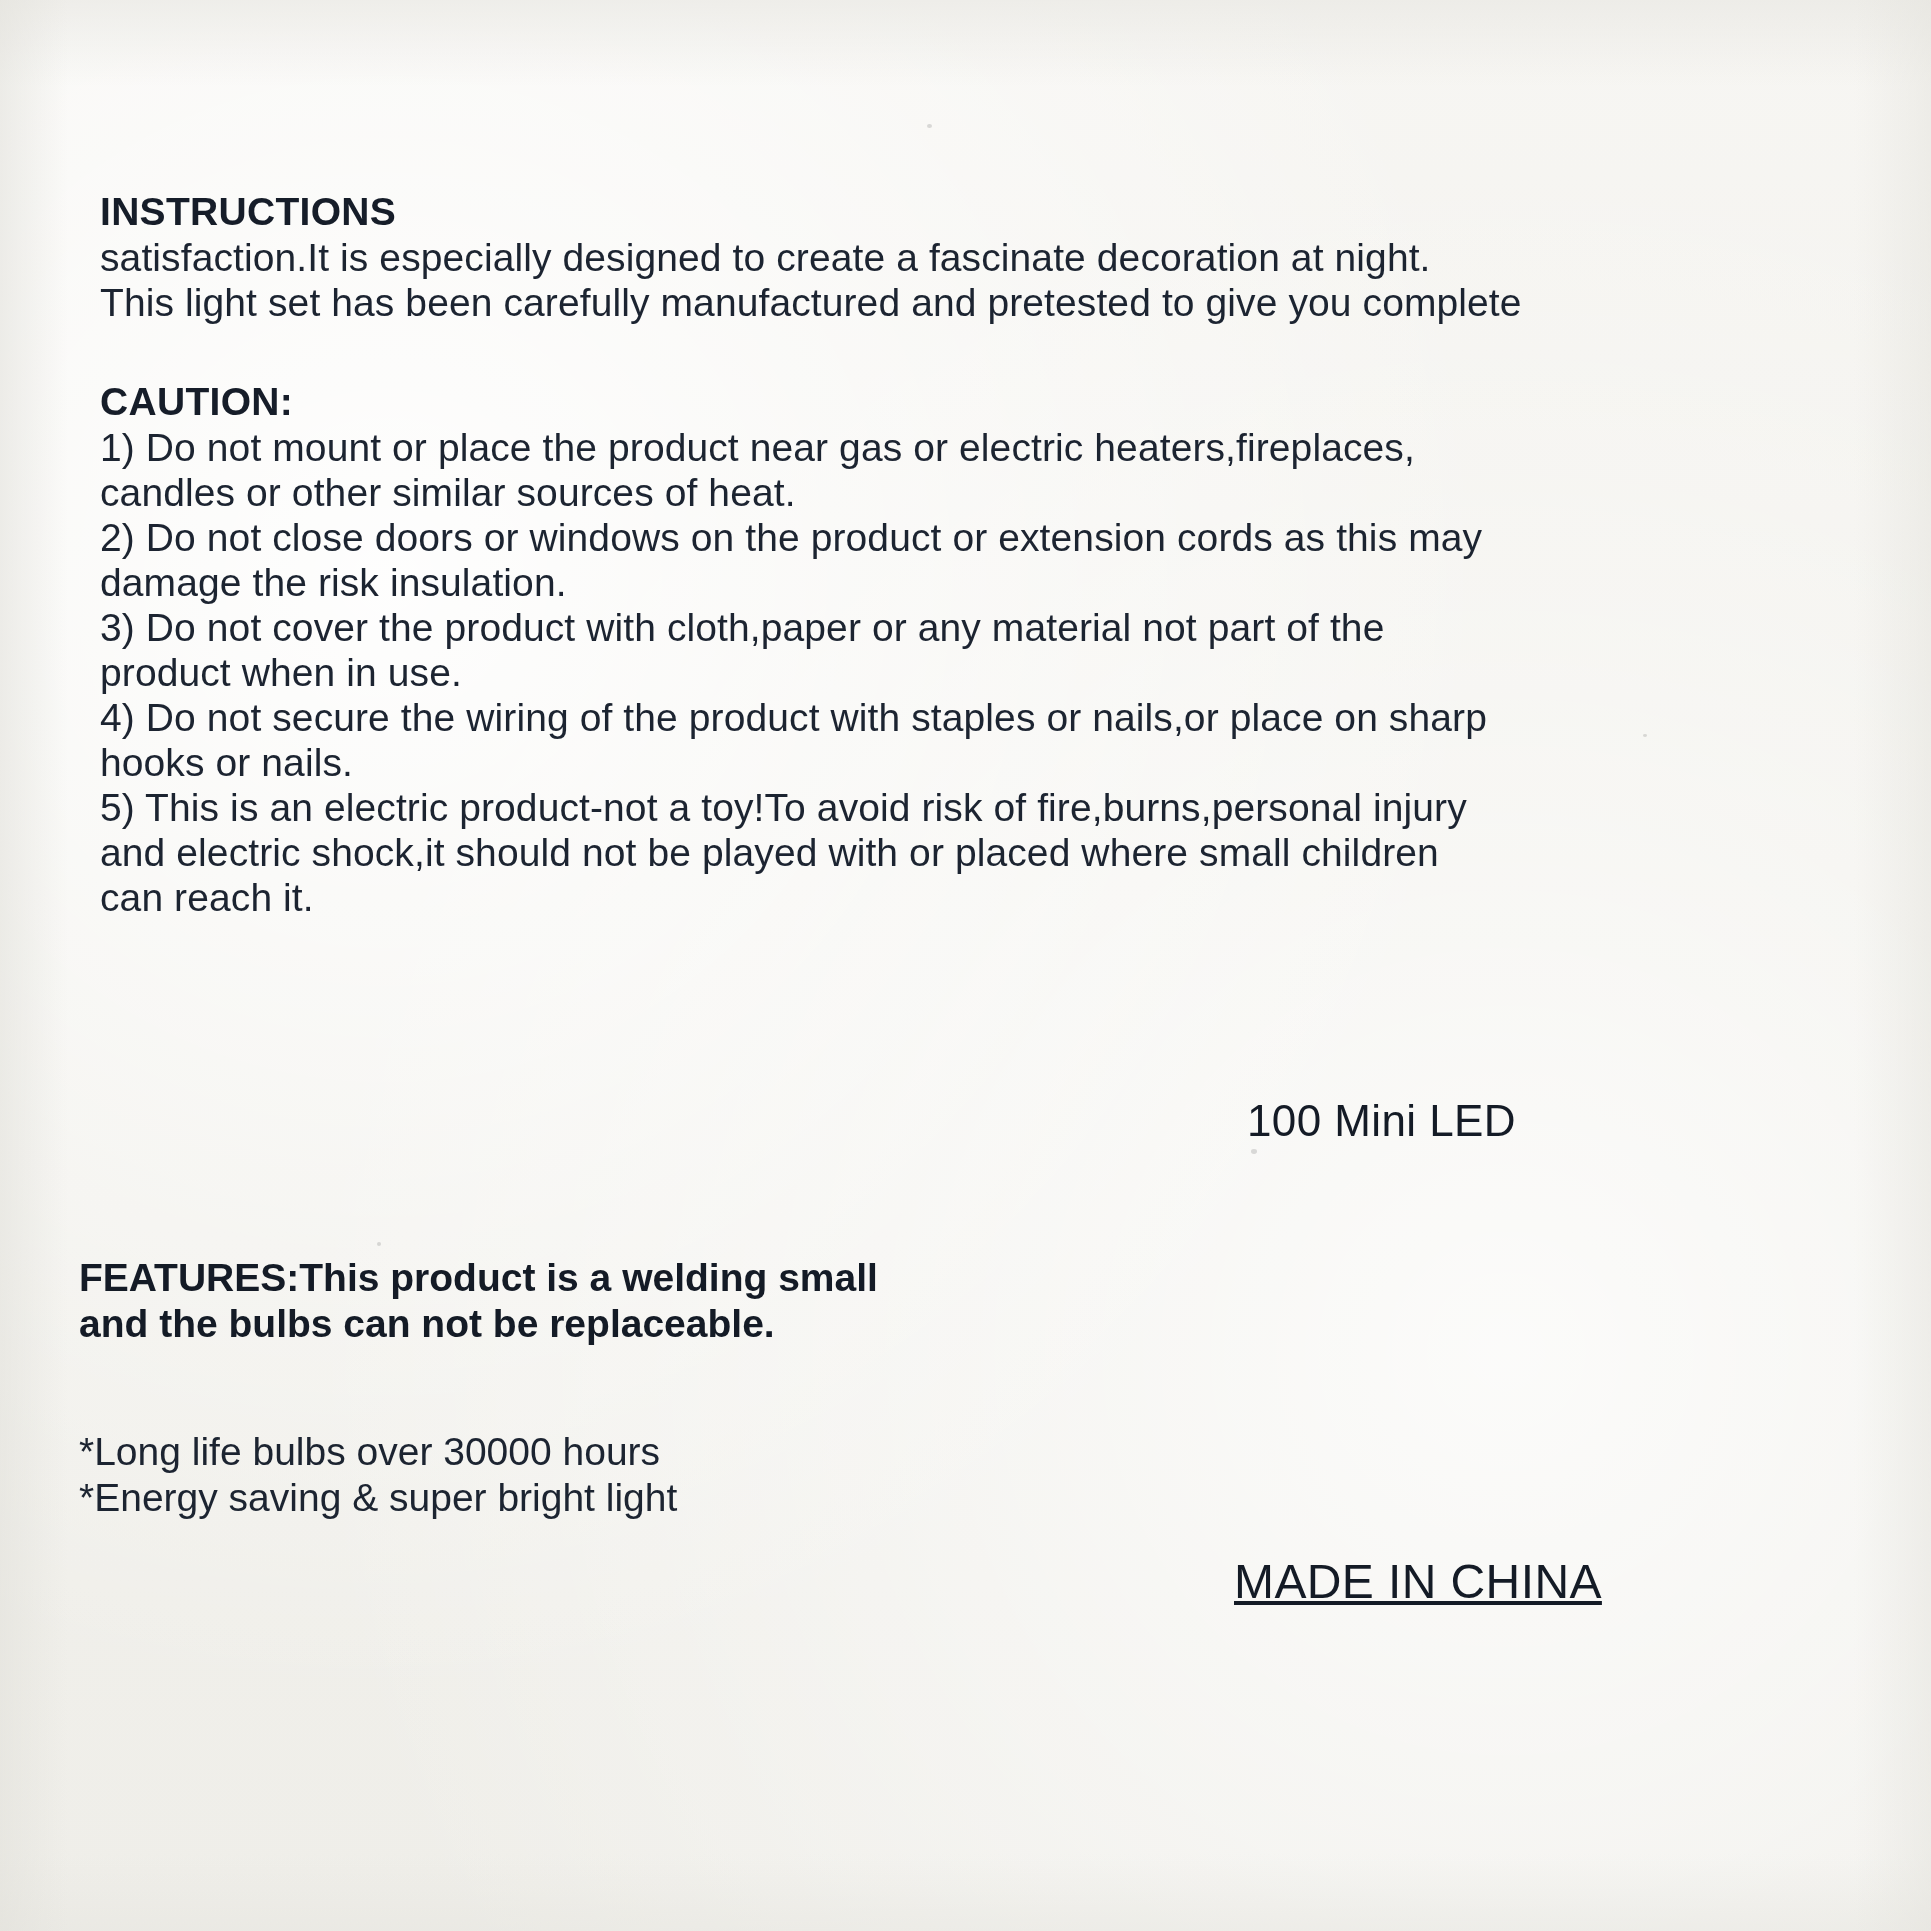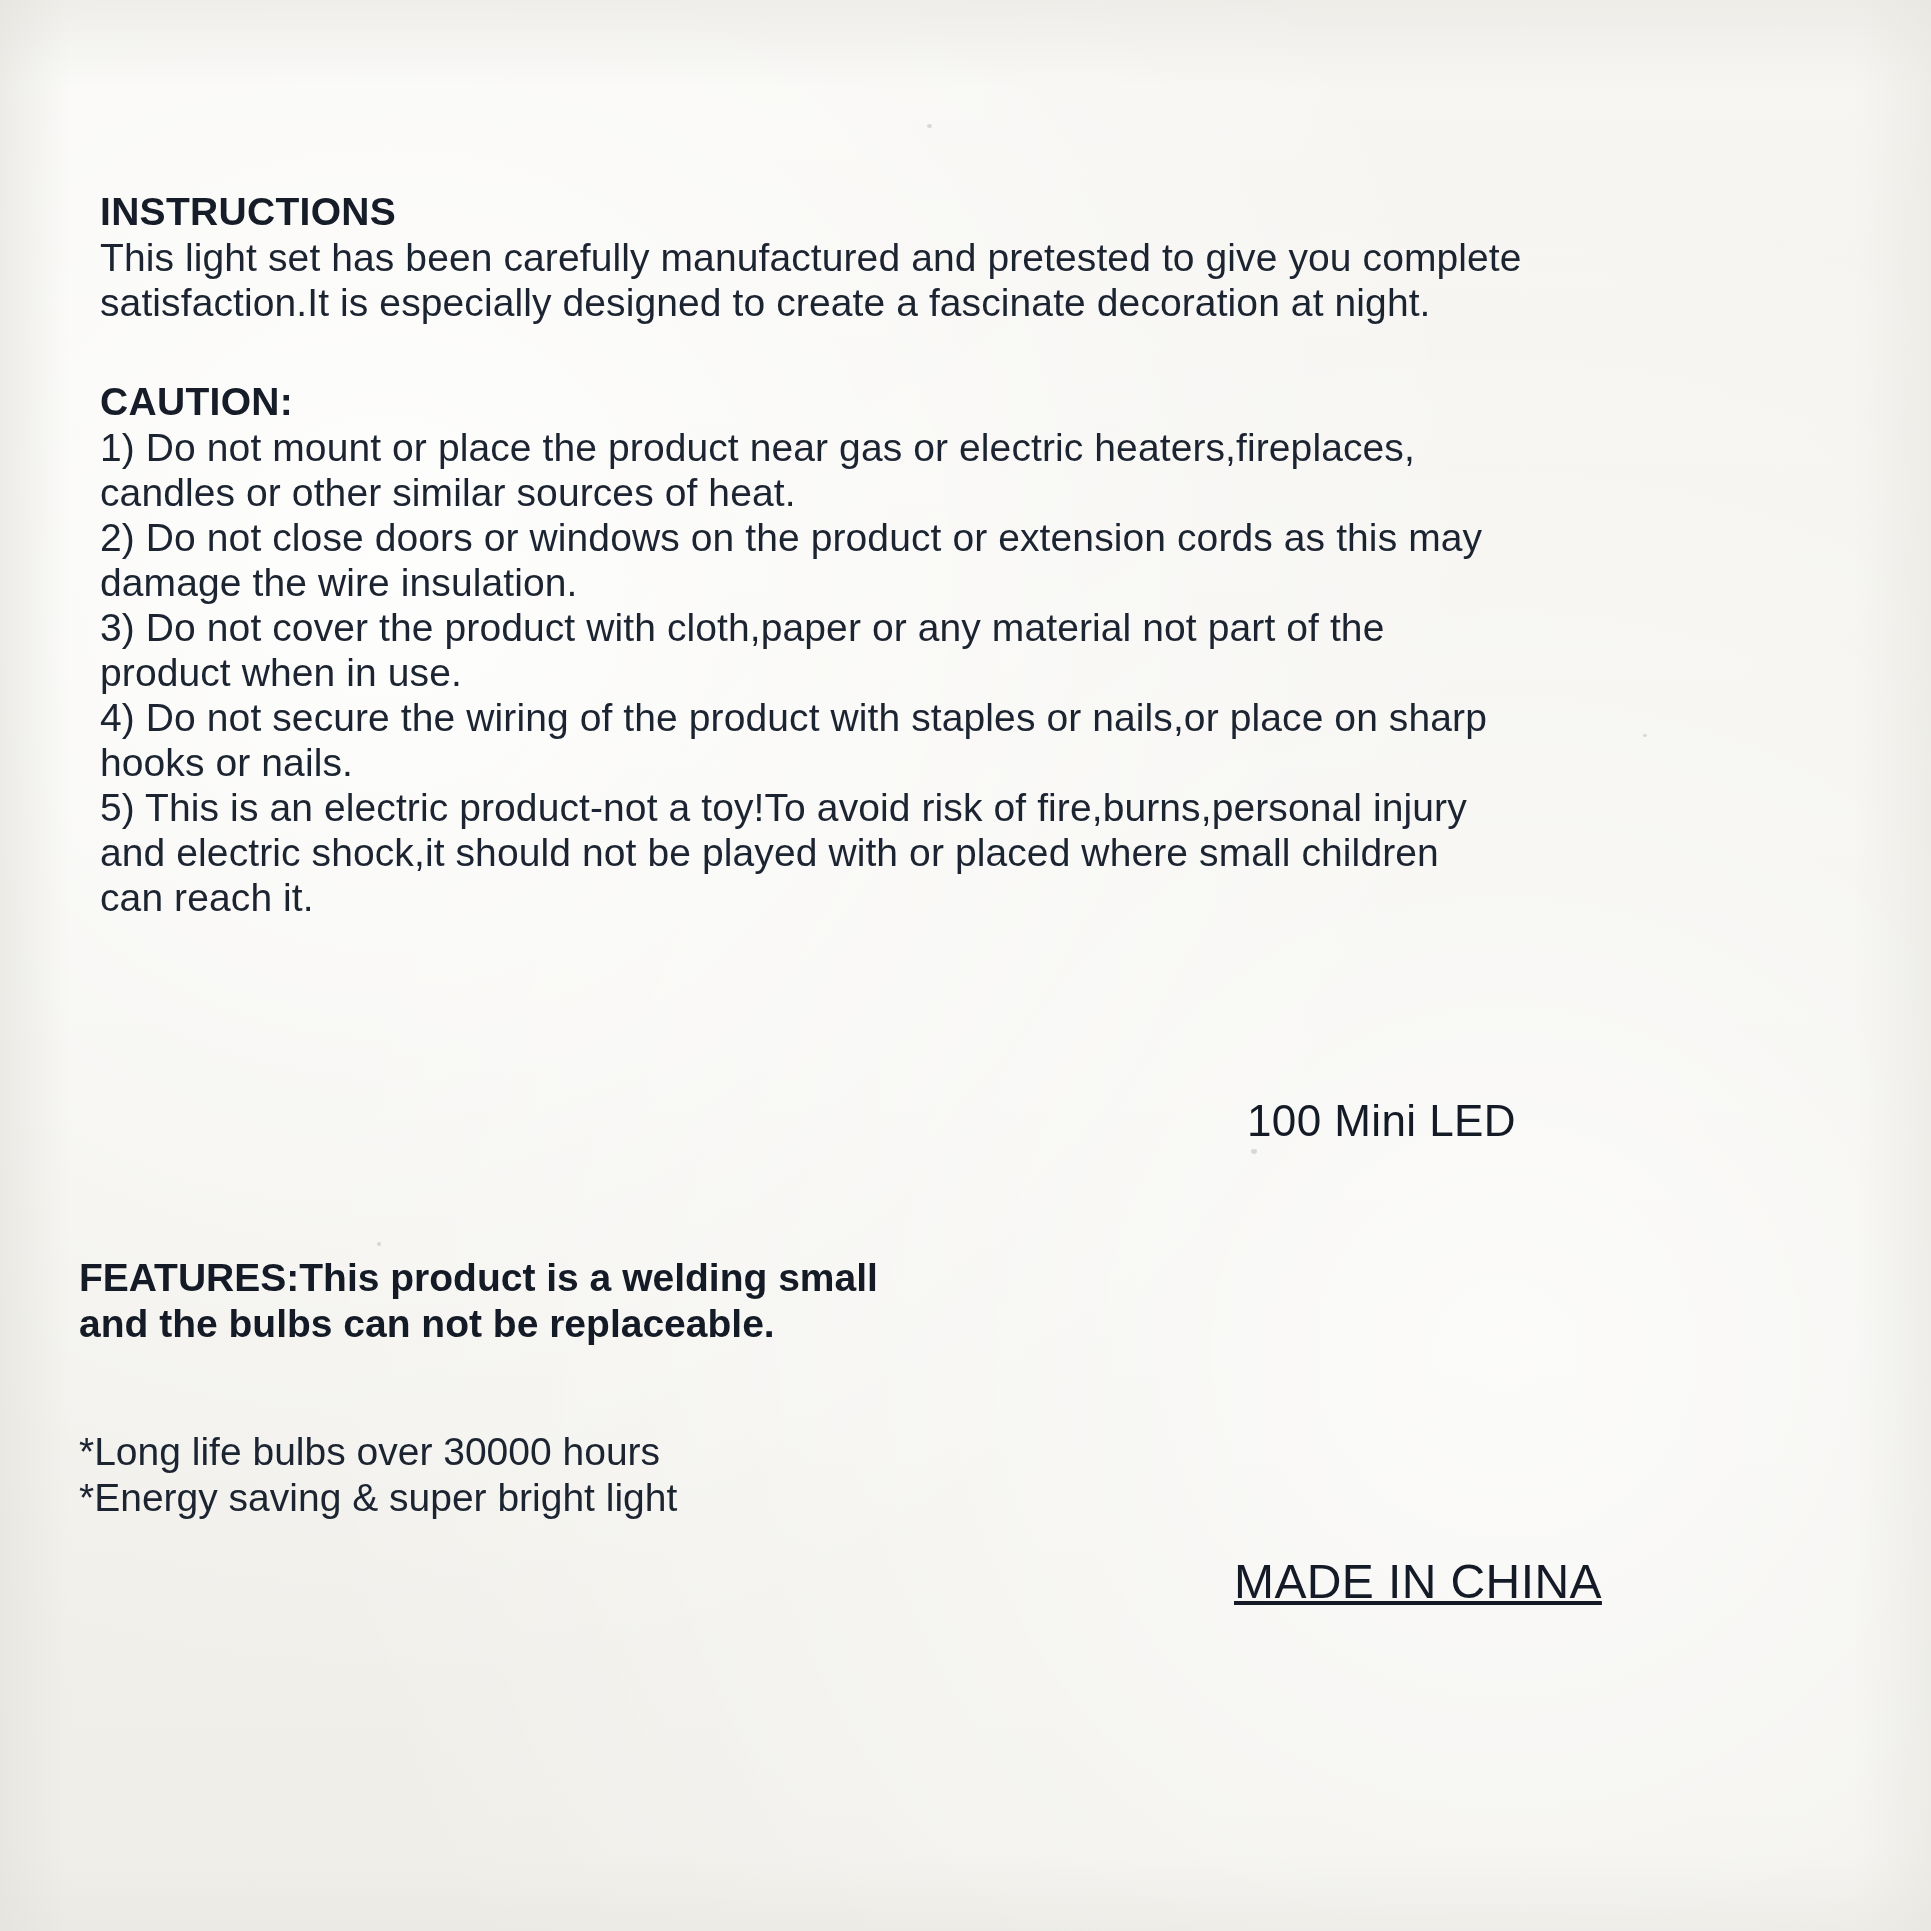--- a/index.html
+++ b/index.html
@@ -135,8 +135,8 @@
 
     <div>
       <div class="heading">INSTRUCTIONS</div>
+      <div class="body-line">satisfaction.It is especially designed to create a fascinate decoration at night.</div>
       <div class="body-line">This light set has been carefully manufactured and pretested to give you complete</div>
-      <div class="body-line">satisfaction.It is especially designed to create a fascinate decoration at night.</div>
     </div>
 
     <div class="block-gap-lg"></div>

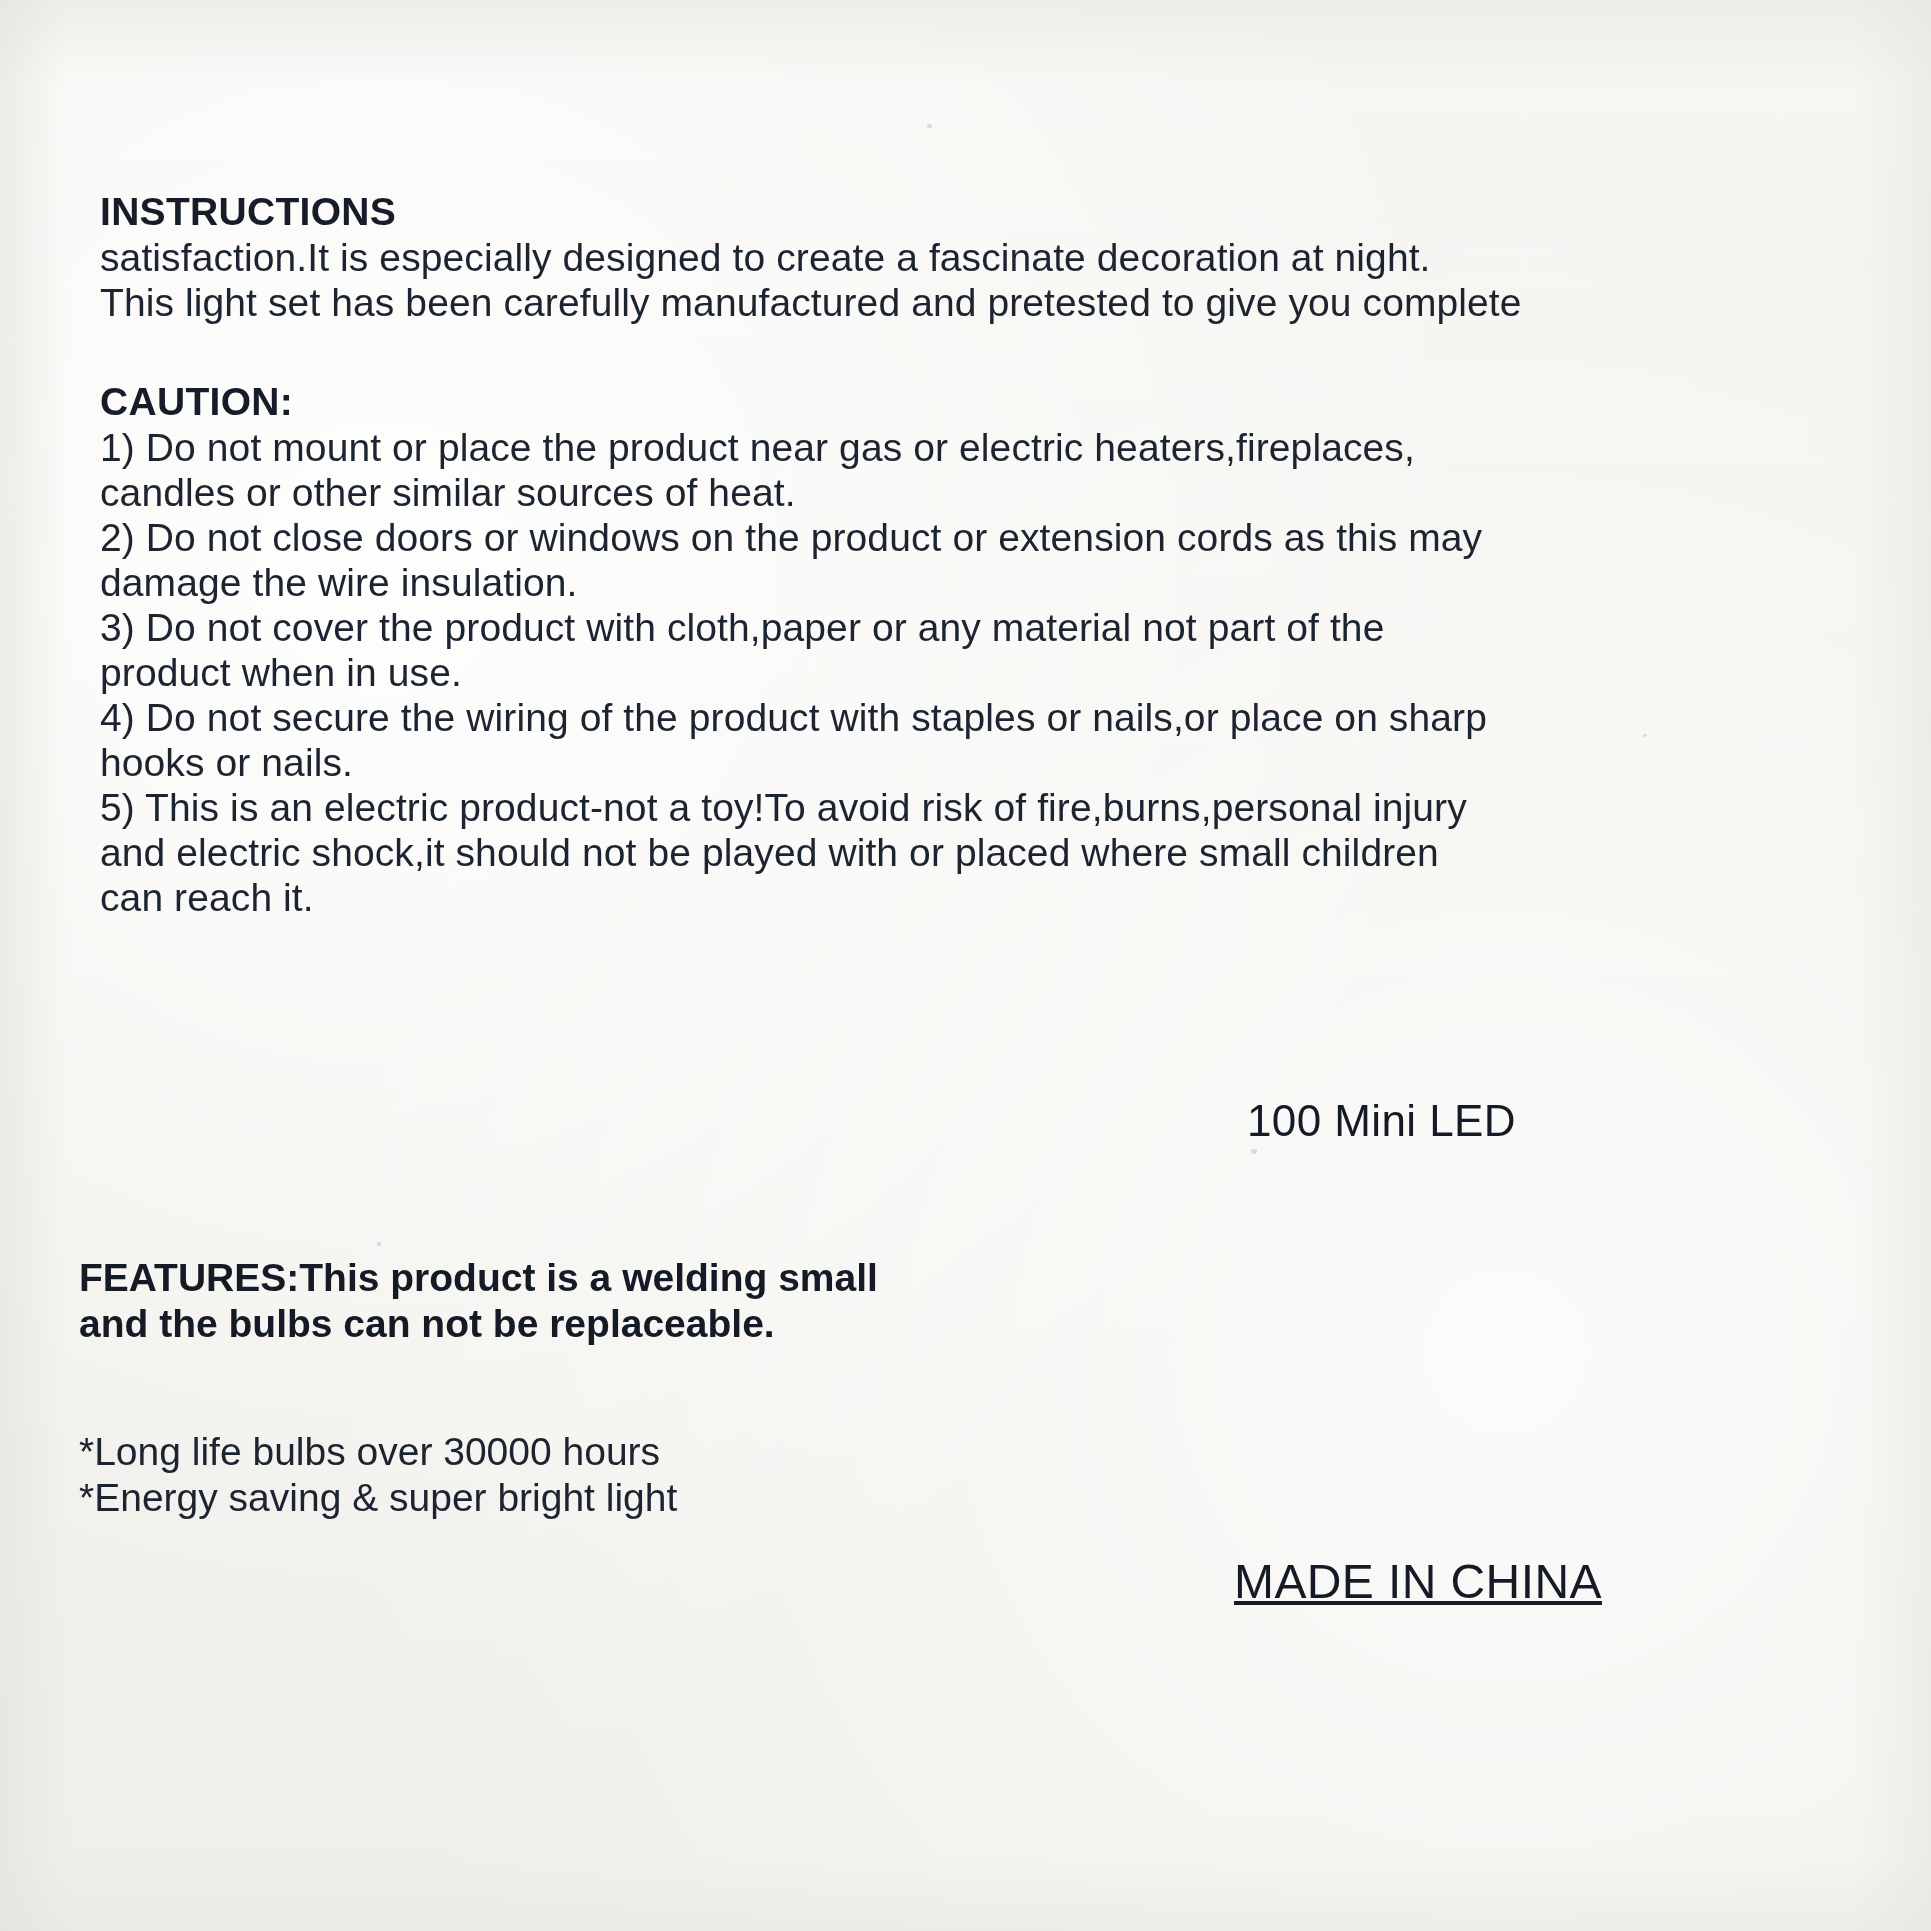--- a/index.html
+++ b/index.html
@@ -147,7 +147,7 @@
         <li class="body-line">1) Do not mount or place the product near gas or electric heaters,fireplaces,</li>
         <li class="body-line">candles or other similar sources of heat.</li>
         <li class="body-line">2) Do not close doors or windows on the product or extension cords as this may</li>
-        <li class="body-line">damage the wire insulation.</li>
+        <li class="body-line">damage the risk insulation.</li>
         <li class="body-line">3) Do not cover the product with cloth,paper or any material not part of the</li>
         <li class="body-line">product when in use.</li>
         <li class="body-line">4) Do not secure the wiring of the product with staples or nails,or place on sharp</li>

